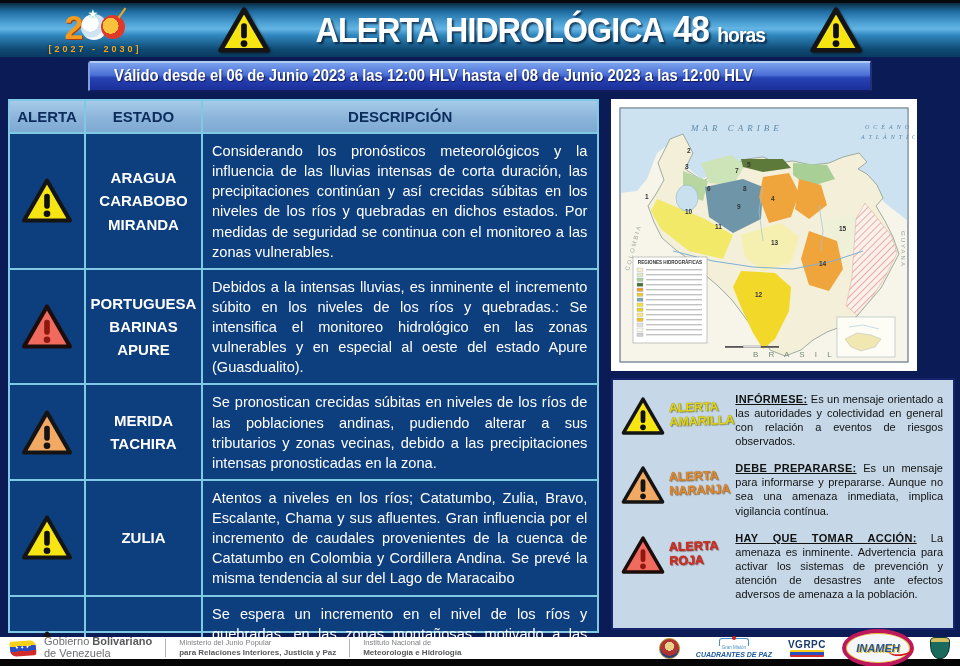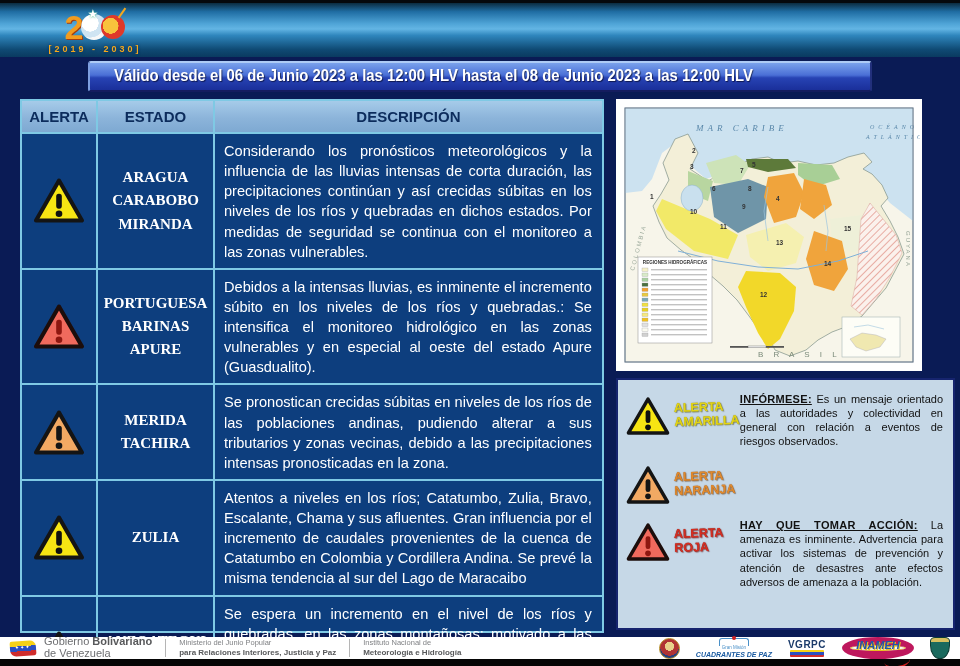--- a/index.html
+++ b/index.html
@@ -128,7 +128,7 @@
           <span class="brand-globe"></span>
           <span class="brand-sun"></span>
         </div>
-        <div class="brand-years">[2019 - 2030]</div>
+        <div class="brand-years">[2027 - 2030]</div>
       </div>
       <div style="width:70px"></div>
     </div>

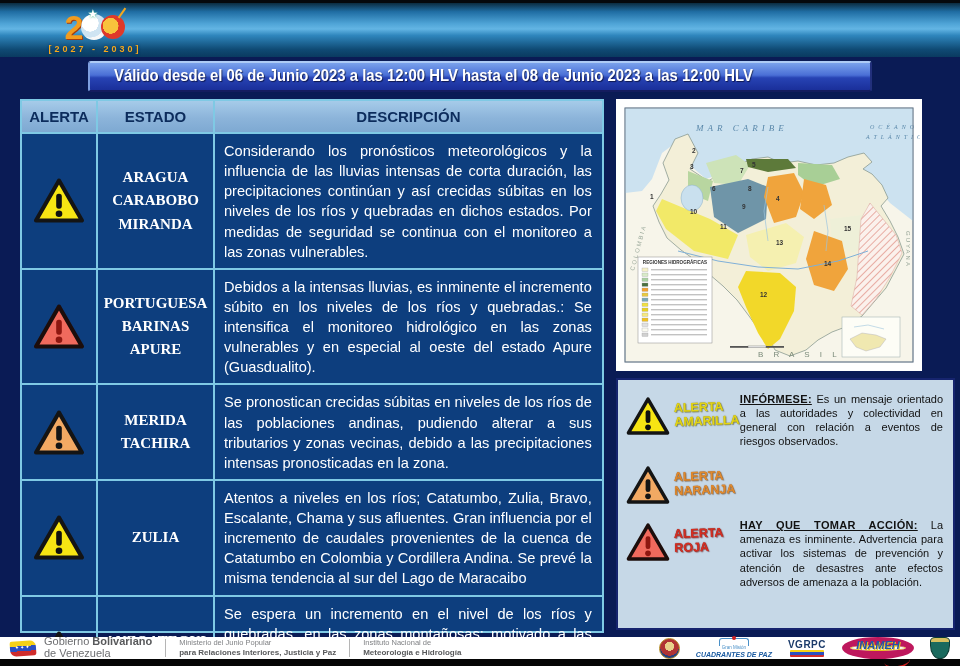--- a/index.html
+++ b/index.html
@@ -129,6 +129,21 @@
           <span class="brand-sun"></span>
         </div>
         <div class="brand-years">[2027 - 2030]</div>
+      </div>
+      <div class="title-wrap">
+        <svg class="tri tri-head tri-amarilla" viewBox="0 0 100 92">
+          <path class="tri-body" d="M50 7 L95 85 H5 Z" stroke-width="9" stroke-linejoin="round"></path>
+          <rect class="tri-mark" x="44.5" y="33" width="11" height="29" rx="5"></rect>
+          <circle class="tri-mark" cx="50" cy="72" r="6.5"></circle>
+        </svg>
+        <div class="main-title">
+          <span>ALERTA HIDROLÓGICA</span><span class="hours-num">48</span> <span class="hours-unit">horas</span>
+        </div>
+        <svg class="tri tri-head tri-amarilla" viewBox="0 0 100 92">
+          <path class="tri-body" d="M50 7 L95 85 H5 Z" stroke-width="9" stroke-linejoin="round"></path>
+          <rect class="tri-mark" x="44.5" y="33" width="11" height="29" rx="5"></rect>
+          <circle class="tri-mark" cx="50" cy="72" r="6.5"></circle>
+        </svg>
       </div>
       <div style="width:70px"></div>
     </div>

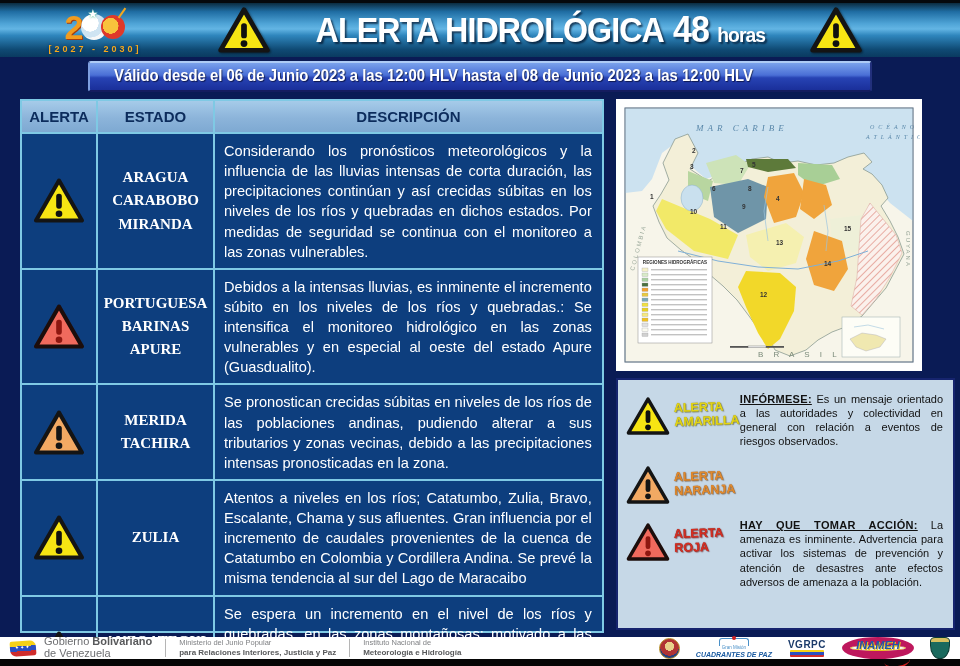--- a/index.html
+++ b/index.html
@@ -39,7 +39,7 @@
     text-shadow:1px 1px 1px rgba(0,0,20,.6); }
 
   
-  .main { display:flex; padding:4px 5px 0 20px; gap:12px; height:538px; }
+  .main { display:flex; padding:4px 5px 0 8px; gap:12px; height:538px; }
 
   
   .alert-table { width:633px; border:2px solid #7fc9e4; background:#0d3e7e; }

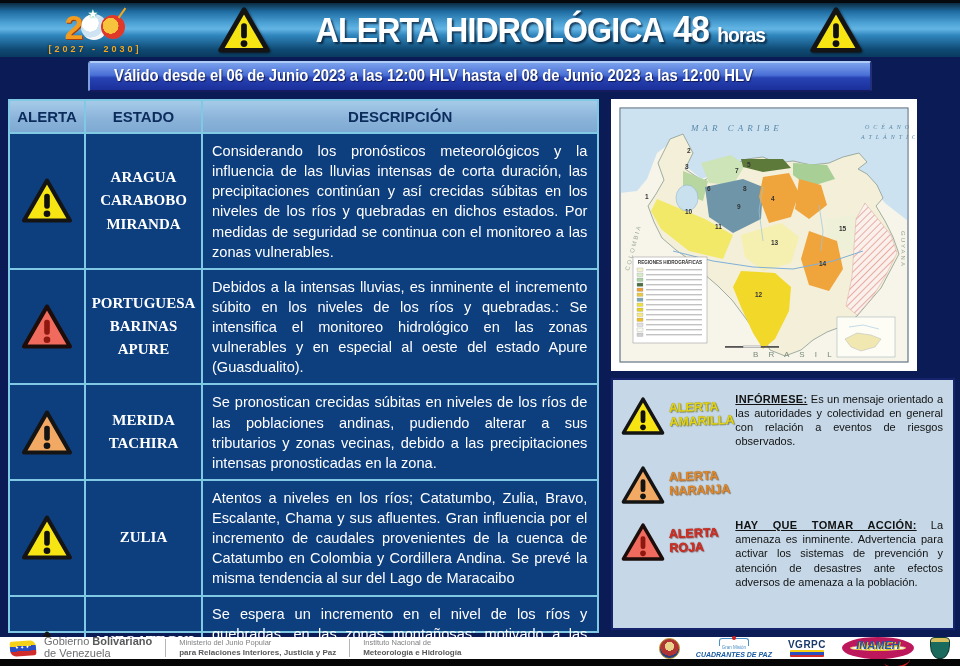--- a/index.html
+++ b/index.html
@@ -51,7 +51,7 @@
     color:#0c2c5c; font-weight:bold; font-size:15px; height:31px; }
   .cell-alerta { padding:6px; }
   .tri-cell { width:52px; height:47px; }
-  .cell-estado { color:#fff; font-weight:bold; font-size:15px; text-align:center; white-space:pre-line; line-height:1.55;font-family:Liberation Serif, serif; }
+  .cell-estado { color:#fff; font-weight:bold; font-size:15px; text-align:center; white-space:pre-line; line-height:1.55; }
   .cell-desc { color:#fff; font-size:14.6px; line-height:1.38; text-align:justify; padding:7px 10px 6px 9px;
     display:block; align-items:flex-start; }
   .r1 { min-height:125px; } .r2 { min-height:90px; } .r3 { min-height:85px; } .r4 { min-height:106px; } .r5 { min-height:95px; }

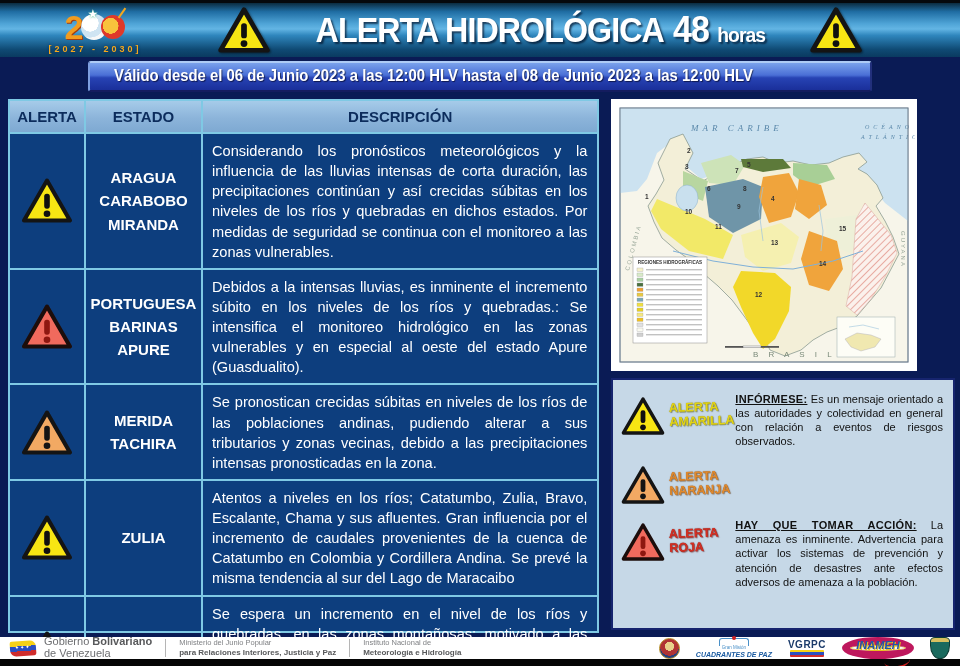--- a/index.html
+++ b/index.html
@@ -361,6 +361,7 @@
           </svg>
           <div class="leg-label leg-naranja">ALERTA
 NARANJA</div>
+          <div class="leg-text"><span class="leg-lead">DEBE PREPARARSE:</span><span> Es un mensaje para informarse y prepararse. Aunque no sea una amenaza inmediata, implica vigilancia contínua.</span></div>
         </div>
 
         <div class="legend-item">

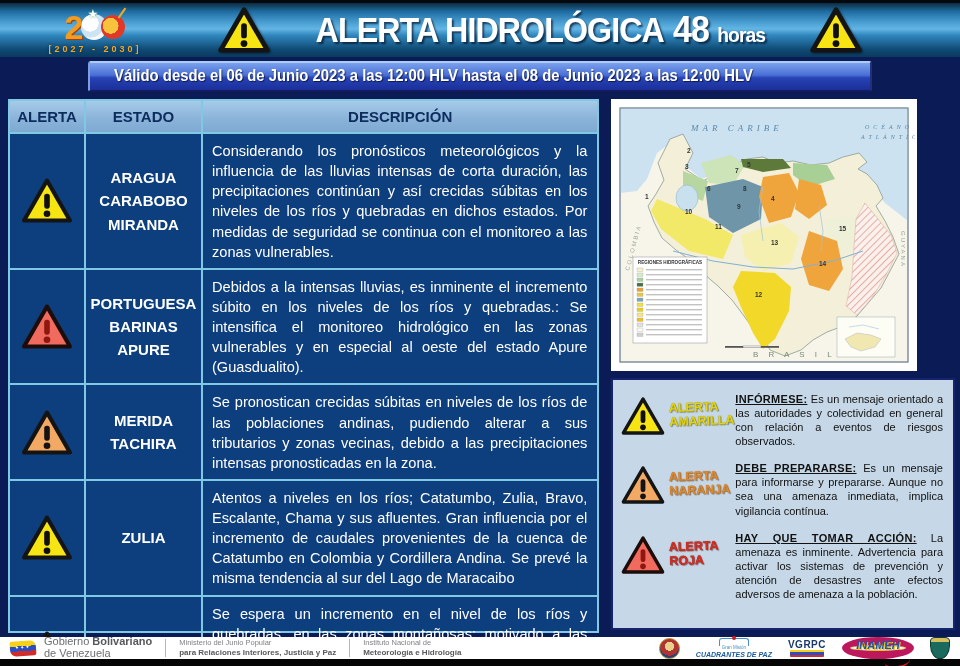--- a/index.html
+++ b/index.html
@@ -104,8 +104,8 @@
   .vgrpc-text { font-size:10px; font-weight:bold; color:#1a3a6a; letter-spacing:.5px; }
   .vgrpc-flag { width:34px; height:7px; border-radius:1px;
     background:linear-gradient(180deg,#f7d117 0 34%, #2b4fc0 34% 67%, #d02c2c 67% 100%); }
-  .inameh { width:72px; height:22px; border:8px solid #be185d; border-radius:50%; background:#f4f6fa;
-    display:flex; align-items:flex-end; justify-content:center; position:relative; box-shadow:inset 0 0 0 1px #e8c020; }
+  .inameh { width:72px; height:38px; border:4px solid #be185d; border-radius:50%; background:#f4f6fa;
+    display:flex; align-items:center; justify-content:center; position:relative; box-shadow:inset 0 0 0 1px #e8c020; }
   .inameh-text { font-size:11px; font-weight:bold; font-style:italic; color:#2255aa; text-shadow:1px 1px 0 #e8c020; }
   .inameh::after { content:""; position:absolute; right:-4px; top:9px; width:26px; height:12px;
     border-bottom:2px solid #d02020; border-radius:50%; transform:rotate(-8deg); }

